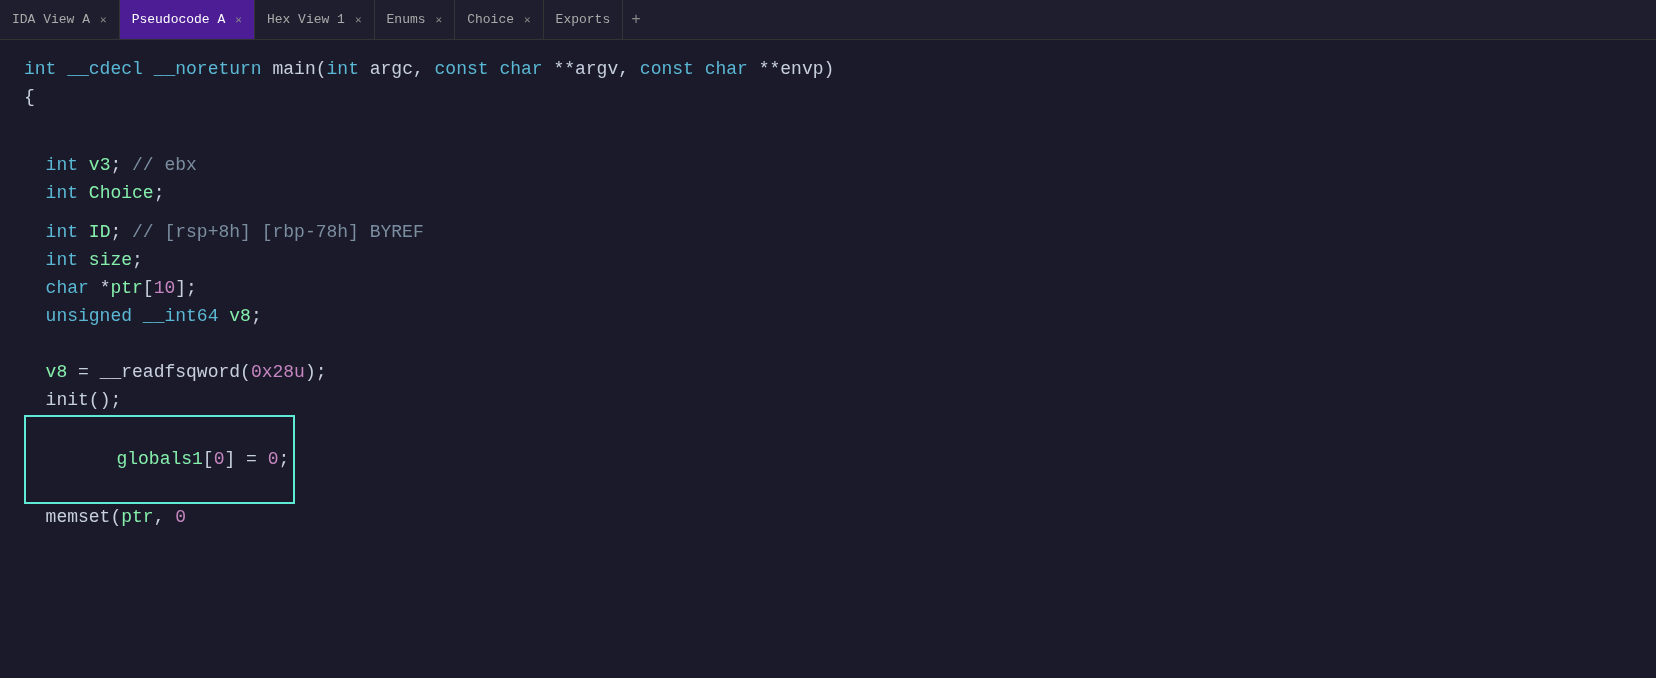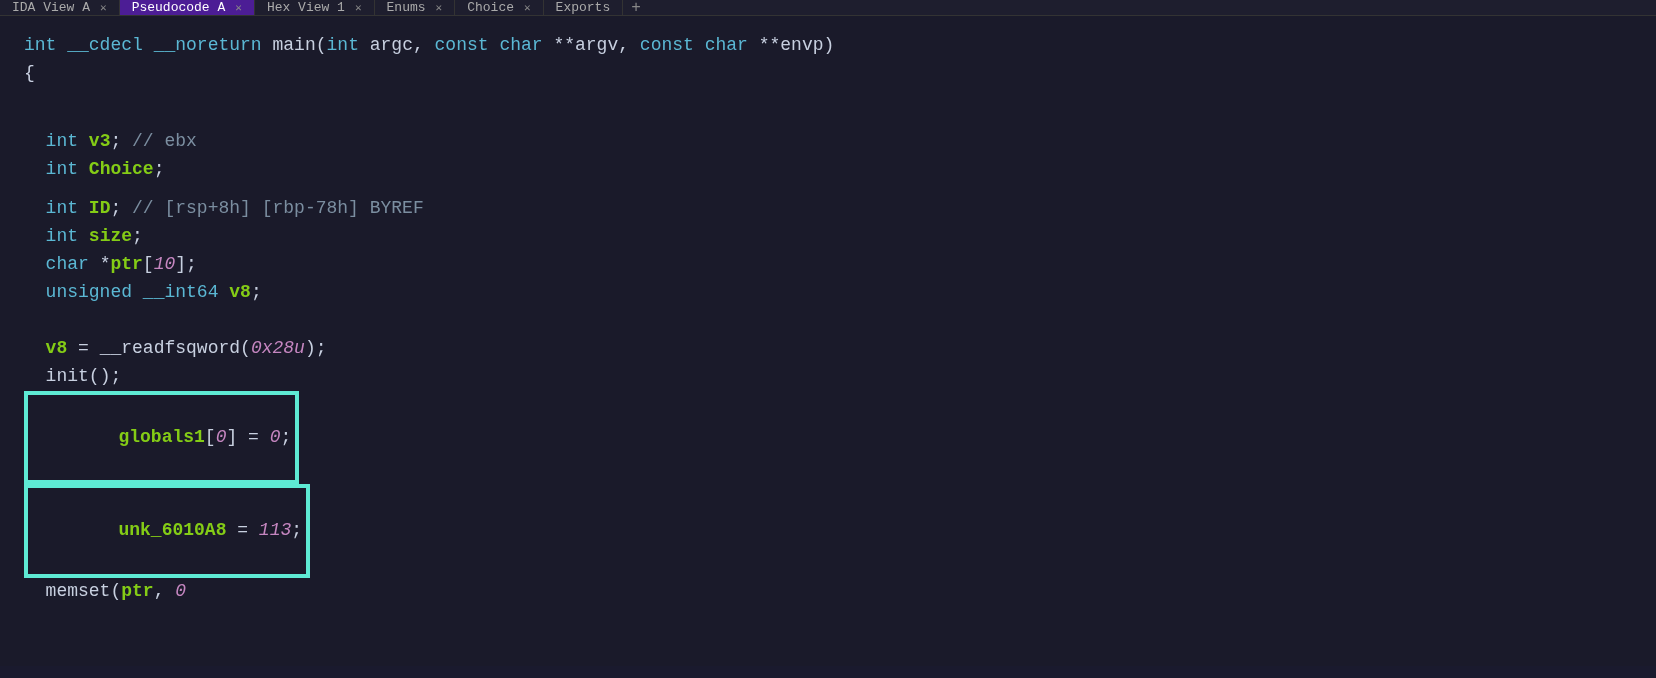--- a/index.html
+++ b/index.html
@@ -18,7 +18,7 @@
       display: flex;
       background-color: #1e1e2e;
       border-bottom: 1px solid #333;
-      height: 16px;
+      height: 40px;
       align-items: stretch;
     }
 

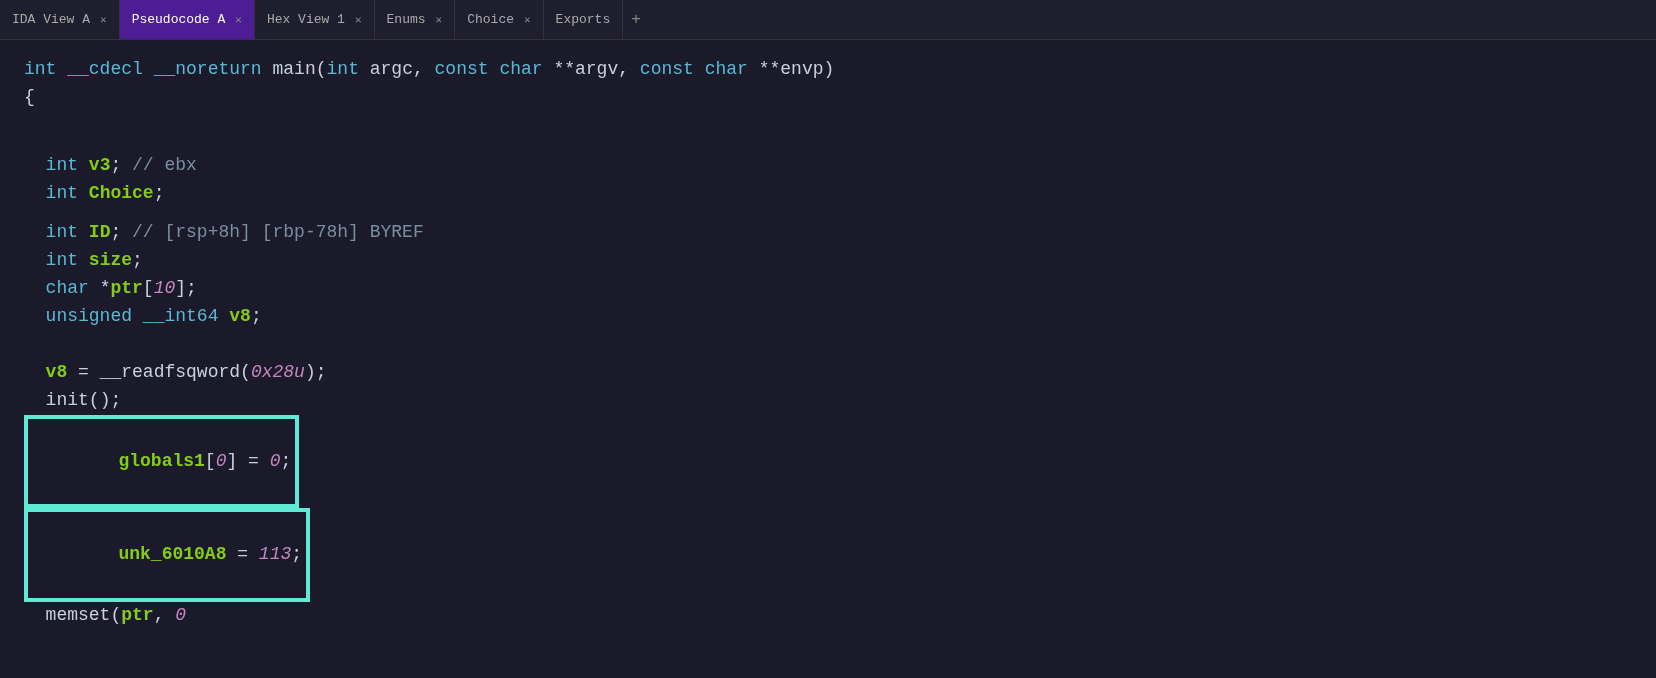--- a/index.html
+++ b/index.html
@@ -101,8 +101,7 @@
     }
 
     .var {
-      color: #84cc16;
-      font-weight: bold;
+      color: #86efac;
     }
 
     .blank {

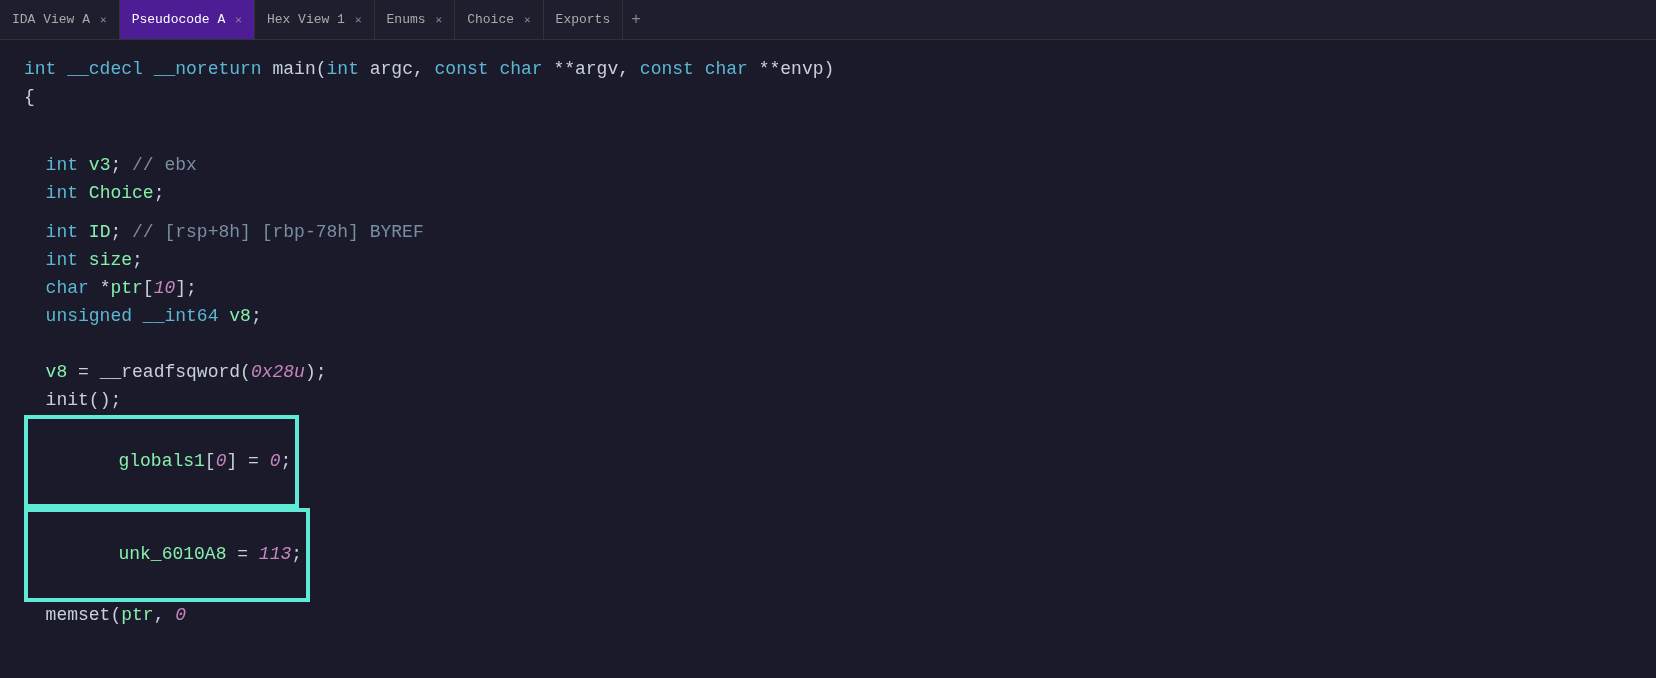--- a/index.html
+++ b/index.html
@@ -97,7 +97,6 @@
 
     .num {
       color: #c586c0;
-      font-style: italic;
     }
 
     .var {

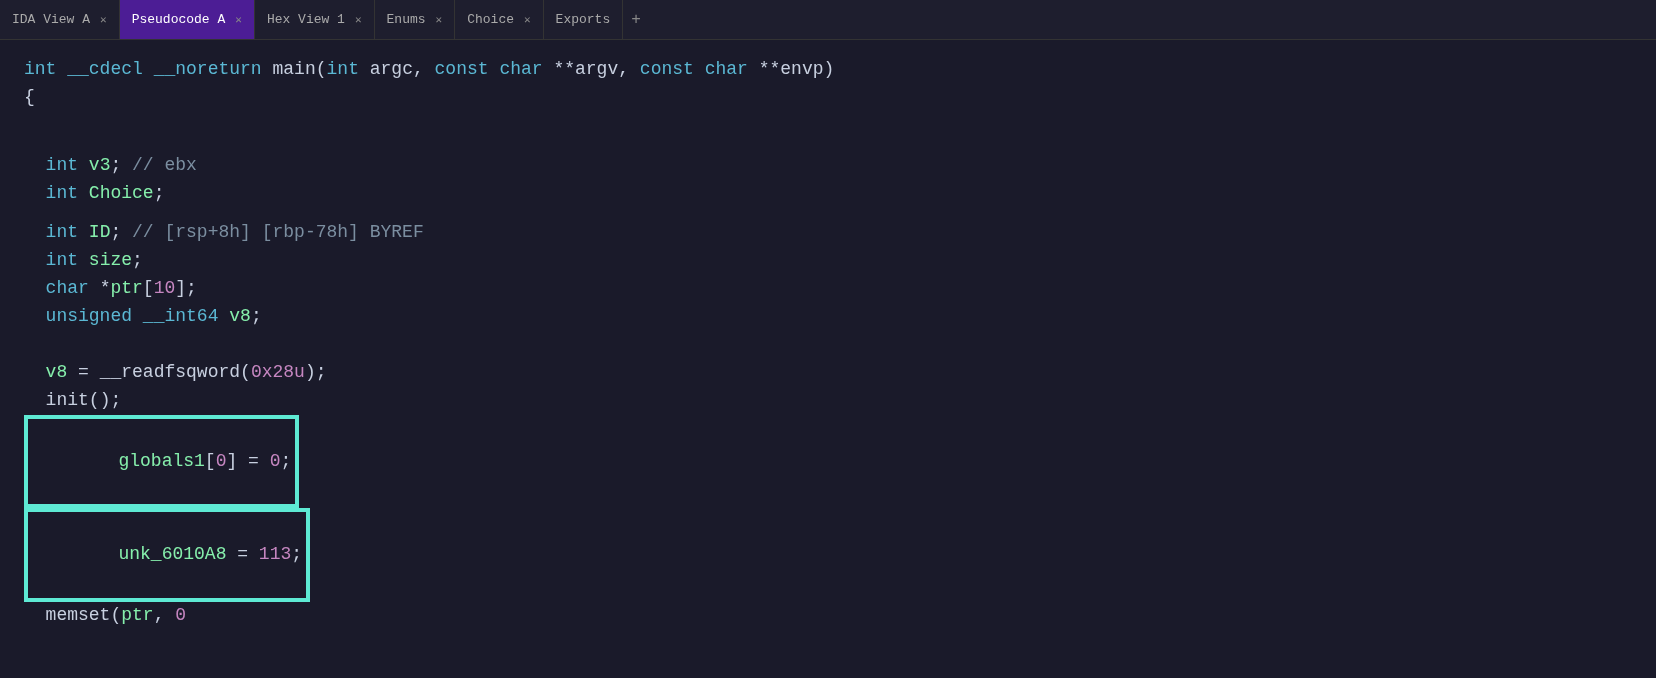--- a/index.html
+++ b/index.html
@@ -91,7 +91,7 @@
 
     .highlight-box {
       display: inline-block;
-      border: 4px solid #5eead4;
+      border: 2px solid #5eead4;
       padding: 1px 4px;
     }
 

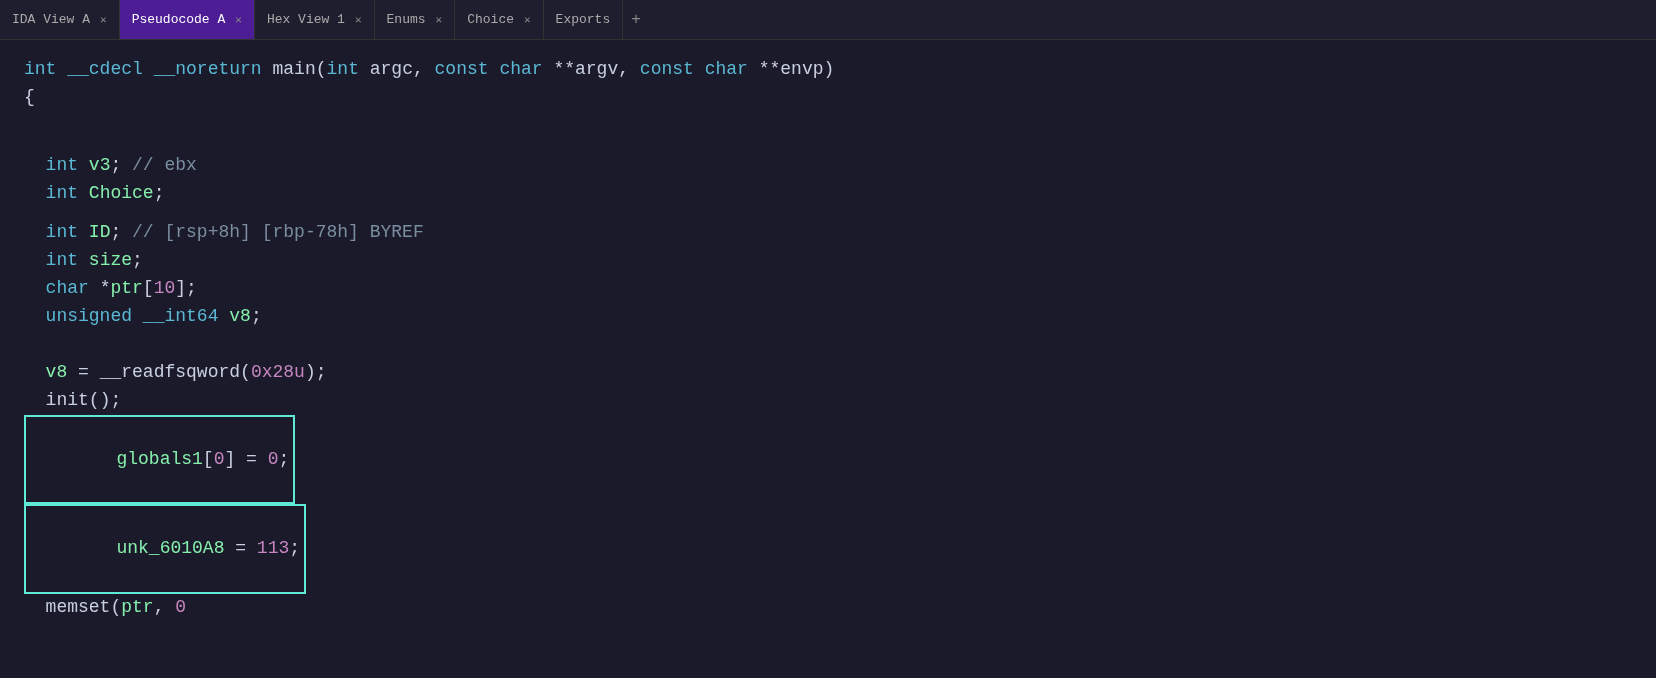--- a/index.html
+++ b/index.html
@@ -189,11 +189,6 @@
     </span>
   </div>
 
-  <div class="line">
-    <span class="highlight-box">
-      <span>  </span><span class="var">unk_6010A8</span><span> = </span><span class="num">113</span><span>;</span>
-    </span>
-  </div>
 
   <div class="line">
     <span>  </span><span class="fn">memset</span><span>(</span><span class="var">ptr</span><span>, </span><span class="num">0</span>

